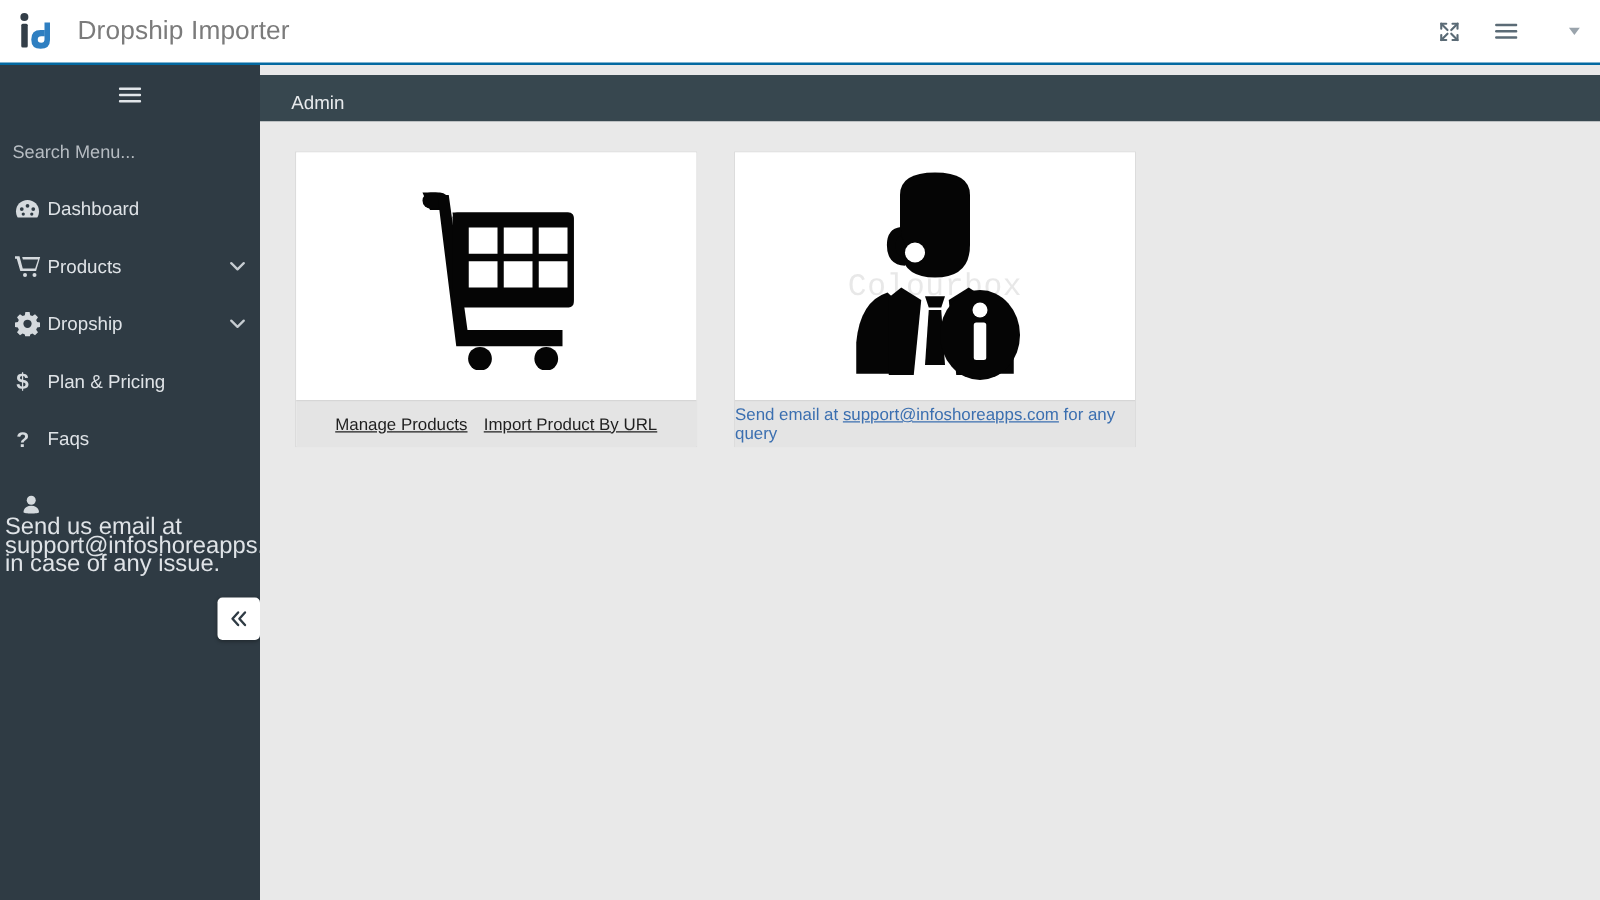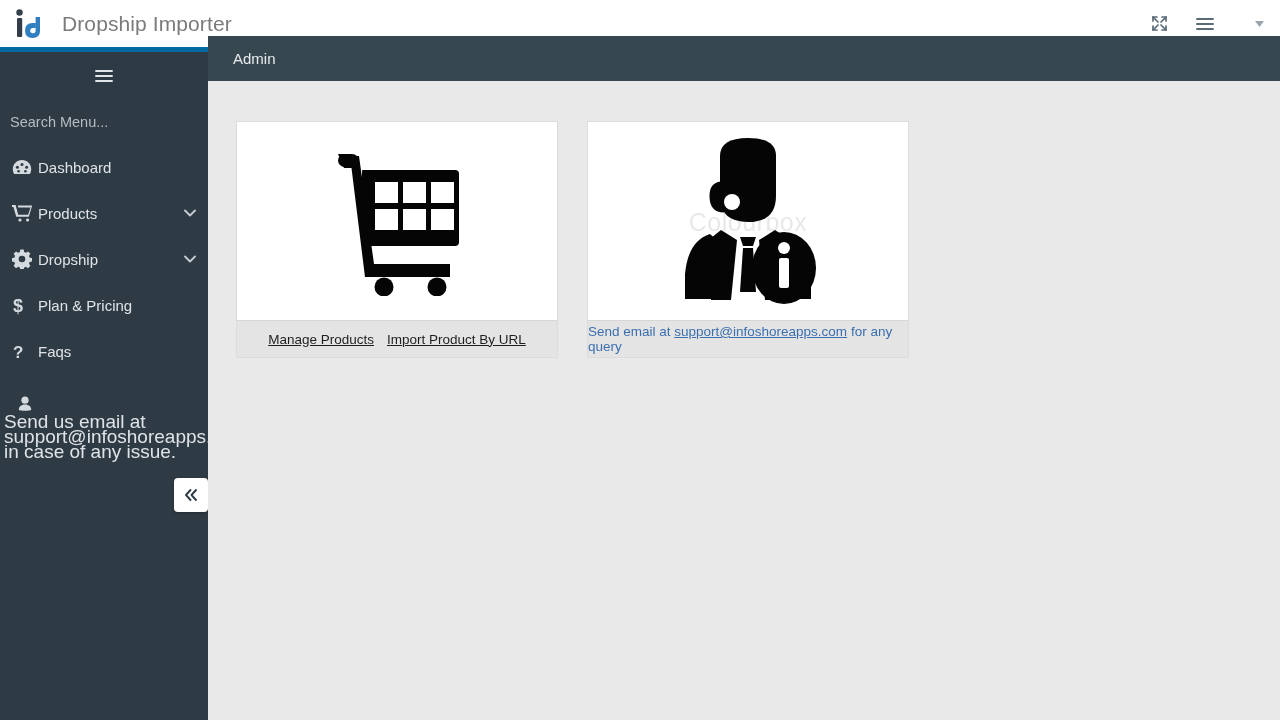--- a/index.html
+++ b/index.html
@@ -15,7 +15,7 @@
     position: absolute; top: 0; left: 0;
     width: 1280px; height: 52px;
     background: #ffffff;
-    border-bottom: 5px solid #0369a1;
+    border-bottom: 2px solid #0369a1;
     display: flex; align-items: center;
   }
   #brand { display: flex; align-items: center; padding-left: 12px; }

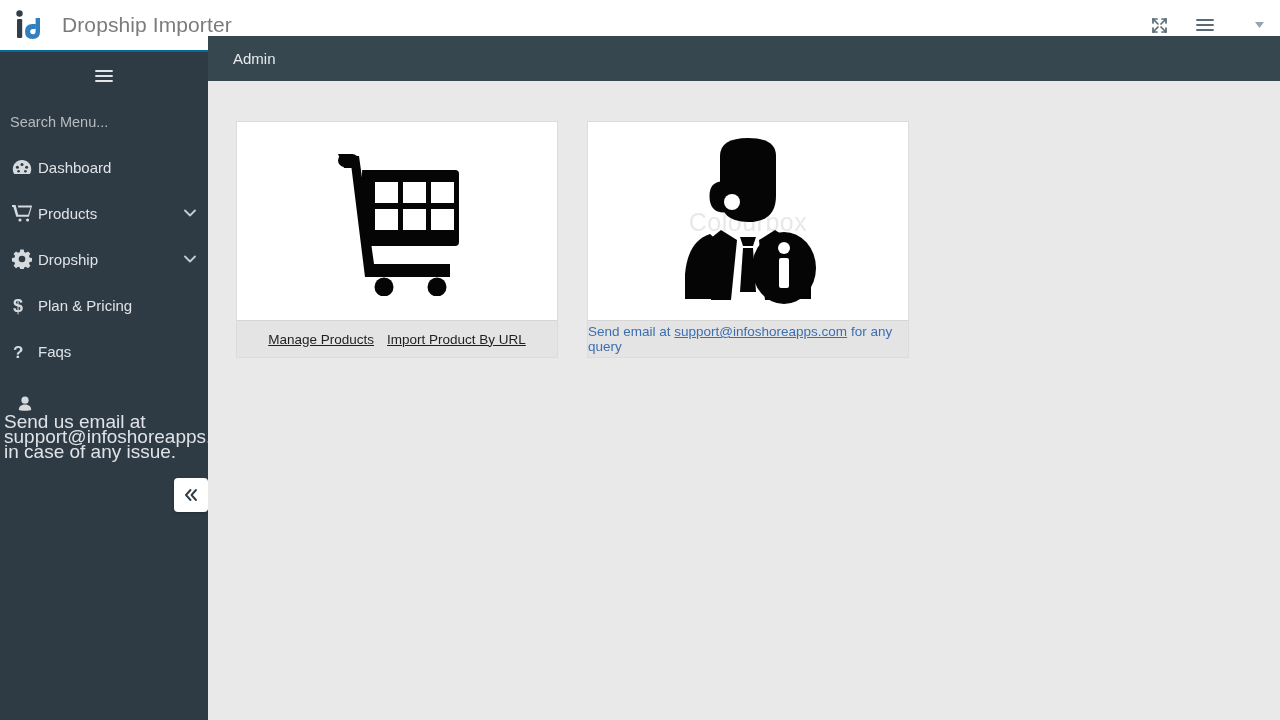--- a/index.html
+++ b/index.html
@@ -119,7 +119,7 @@
 
   
   #pagebar {
-    position: absolute; top: 36px; left: 208px;
+    position: absolute; top: 60px; left: 208px;
     width: 1072px; height: 45px;
     background: #37474f;
     display: flex; align-items: center;

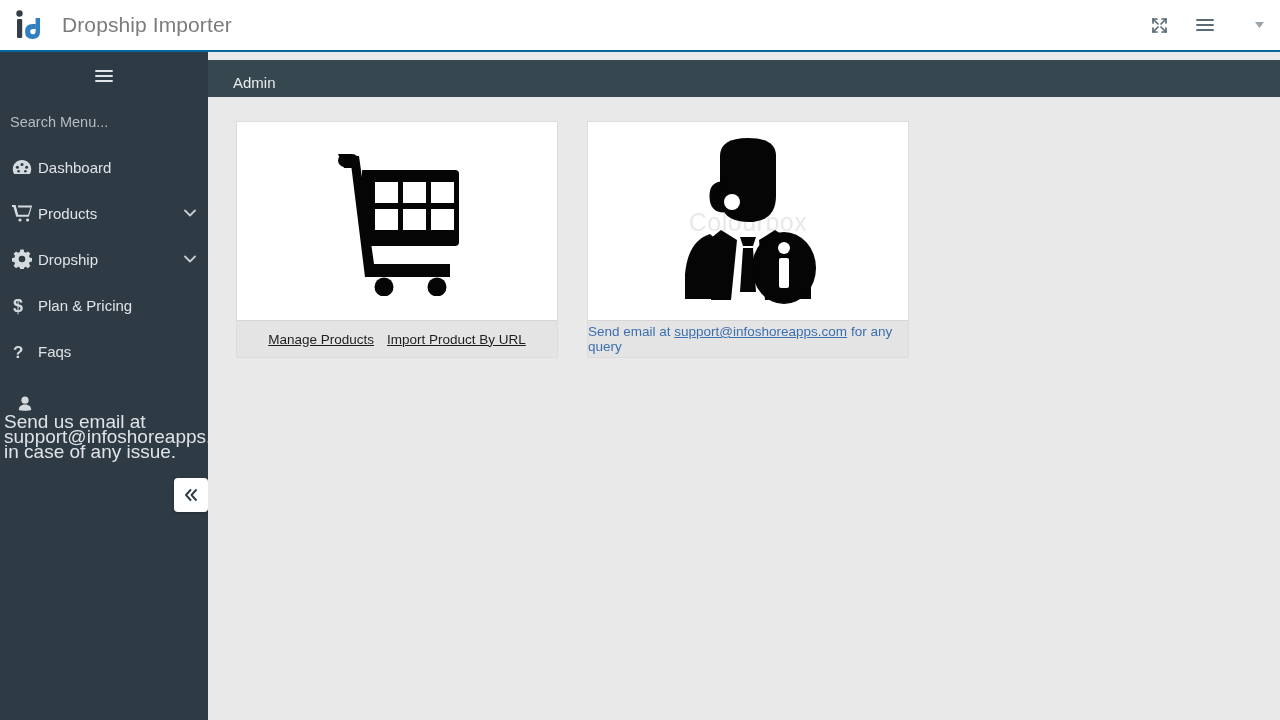--- a/index.html
+++ b/index.html
@@ -174,13 +174,13 @@
   }
   .watermark {
     position: absolute;
-    top: 86px; left: 0; width: 100%;
+    top: 93px; left: 0; width: 100%;
     text-align: center;
     font-size: 25px;
     color: rgba(150,150,150,0.22);
     letter-spacing: .5px;
     pointer-events: none;
-    font-family: Liberation Sans, sans-serif;
+    font-family: Liberation Mono, monospace;
   }
 </style>
 </head>

